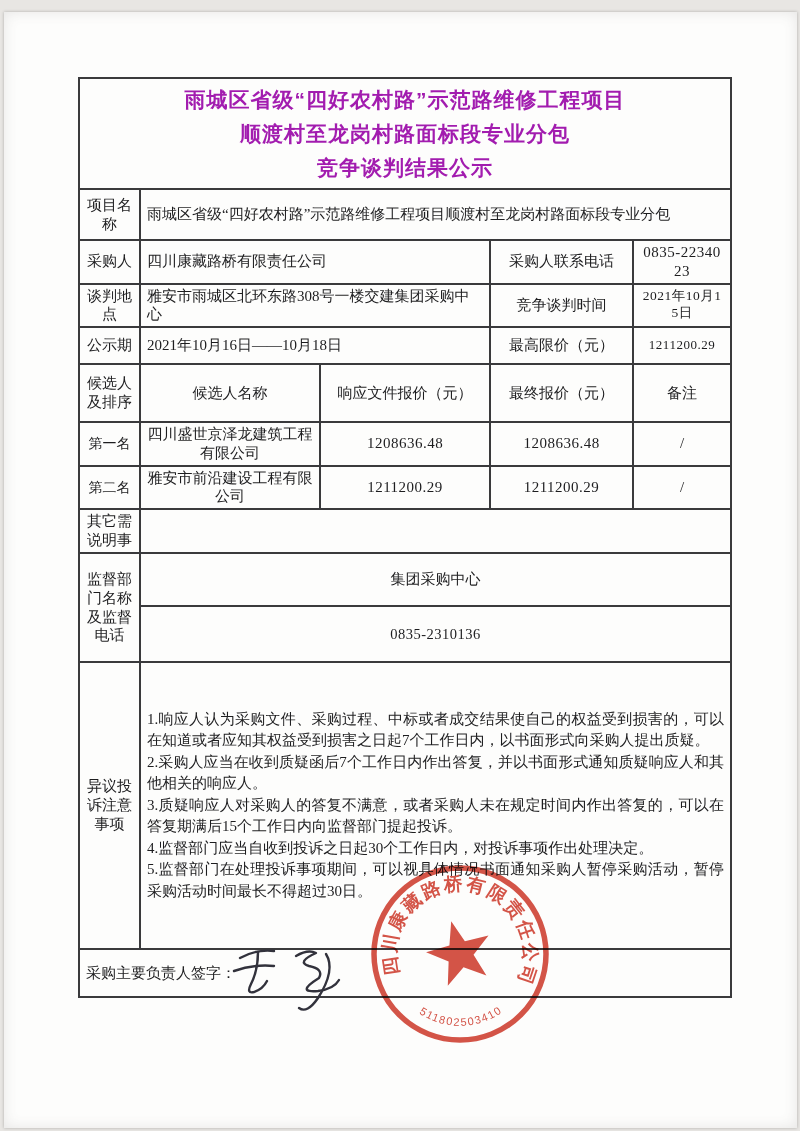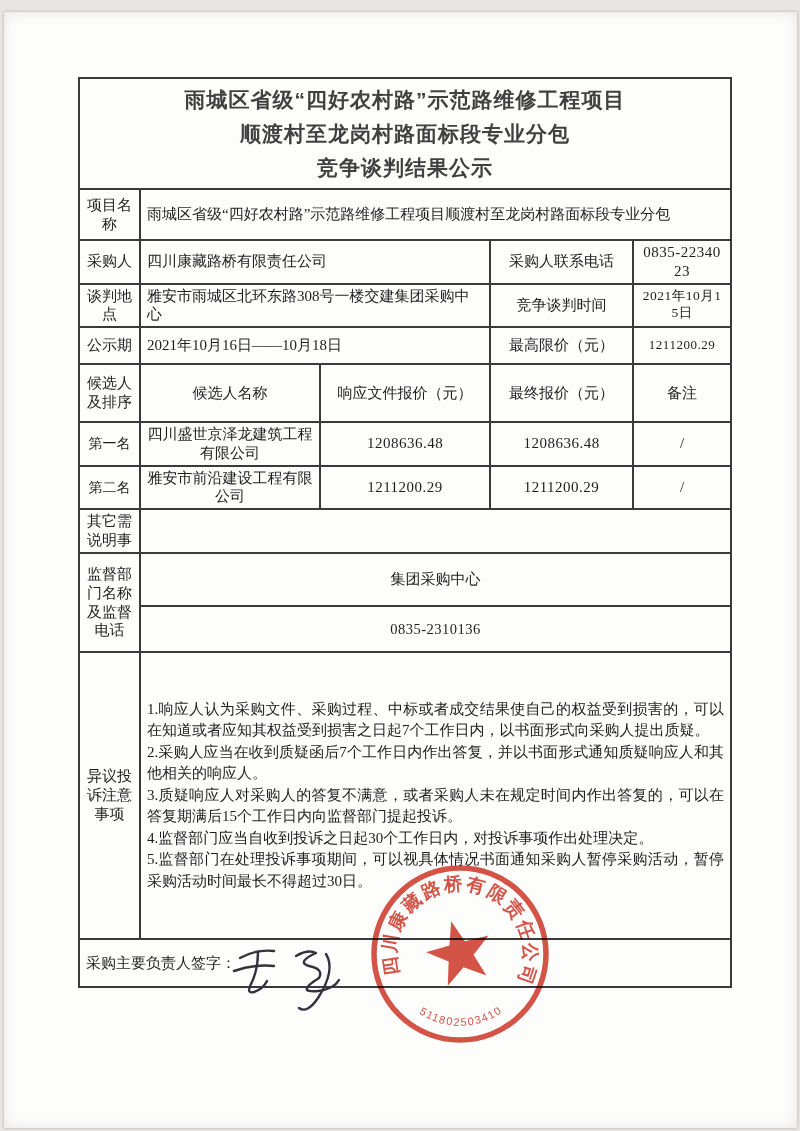--- a/index.html
+++ b/index.html
@@ -35,7 +35,7 @@
   .title-line {
     font-family:"Liberation Sans", sans-serif;
     font-weight:bold; font-size:21px; line-height:34px;
-    letter-spacing:1px; color:#404040;
+    letter-spacing:1px; color:#a21caf;
   }
   td.lbl { text-align:center; padding:2px 5px; }
   td.val { text-align:left; padding-left:8px; }

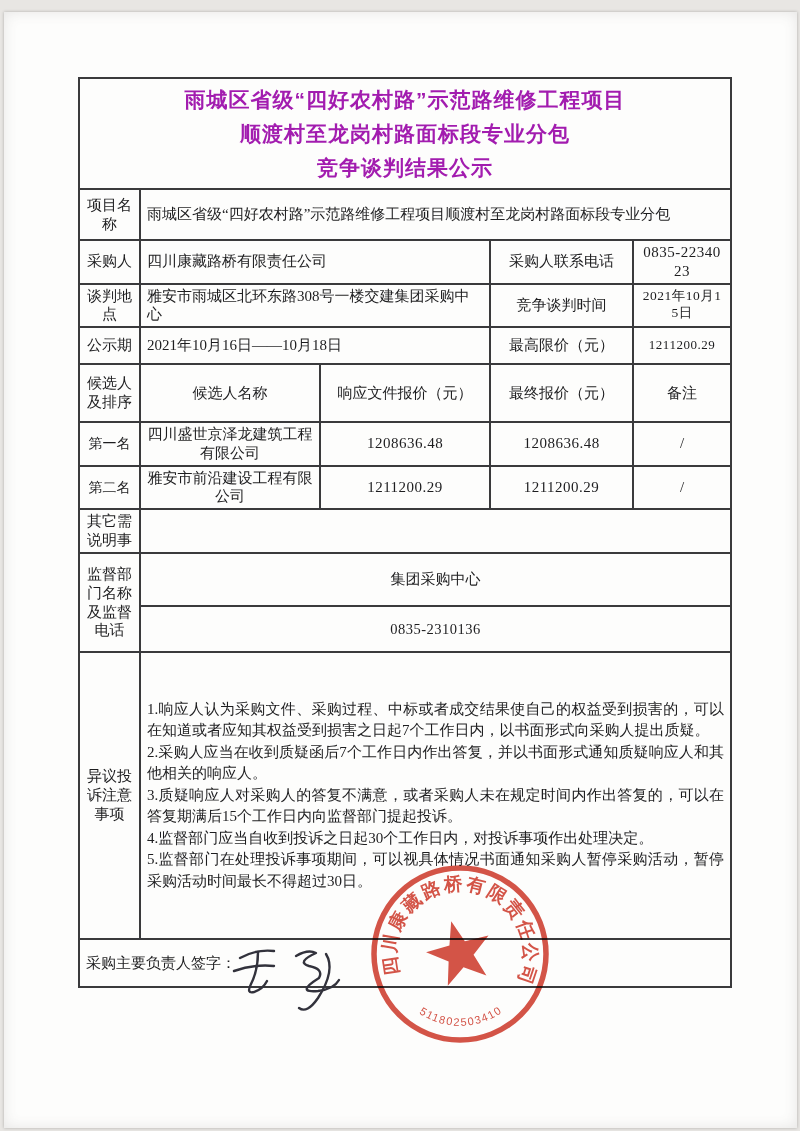--- a/index.html
+++ b/index.html
@@ -48,7 +48,7 @@
   .r-cand     { height:32px; }
   .r-other    { height:44px; }
   .r-supa     { height:53px; }
-  .r-supb     { height:46px;border-radius:23px; }
+  .r-supb     { height:56px;border-radius:23px; }
   .r-obj      { height:287px; }
   .r-sign     { height:48px;border-radius:15px; }
   td.cand-name { font-size:13px; text-align:center; padding:2px 3px; }

